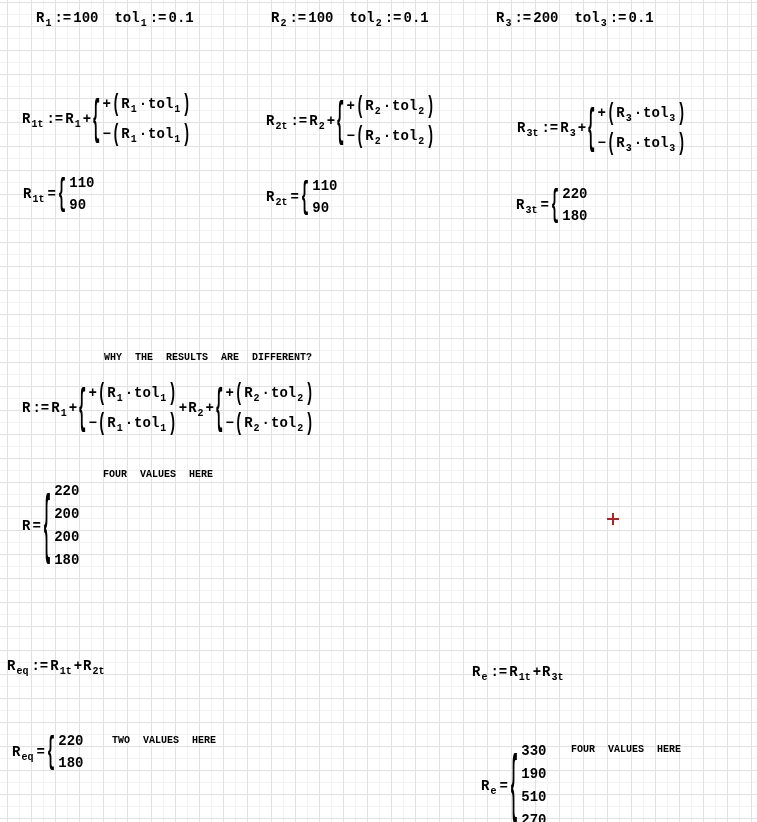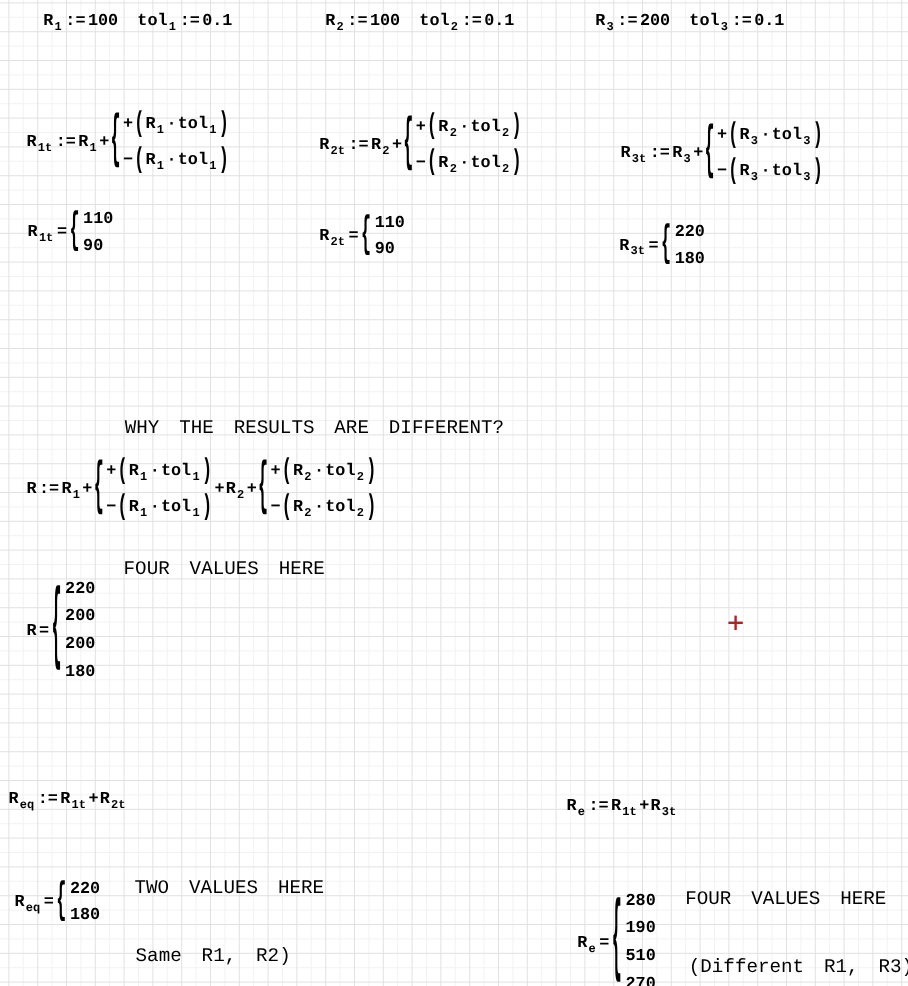--- a/index.html
+++ b/index.html
@@ -31,7 +31,7 @@
   .b-4{transform:scaleY(5.4);margin-right:3px;}
   .vrow2{line-height:22px;}
   .vrow4{line-height:23px;}
-  .note{position:absolute;font-weight:normal;font-size:16px;line-height:19px;word-spacing:7px;white-space:pre;}
+  .note{position:absolute;font-weight:bold;font-size:10px;line-height:19px;word-spacing:7px;white-space:pre;}
   .cross{position:absolute;width:0;height:0;}
   .cross::before{content:"";position:absolute;left:-6px;top:-1px;width:12px;height:2px;background:currentColor;}
   .cross::after{content:"";position:absolute;left:-1px;top:-6px;width:2px;height:12px;background:currentColor;}

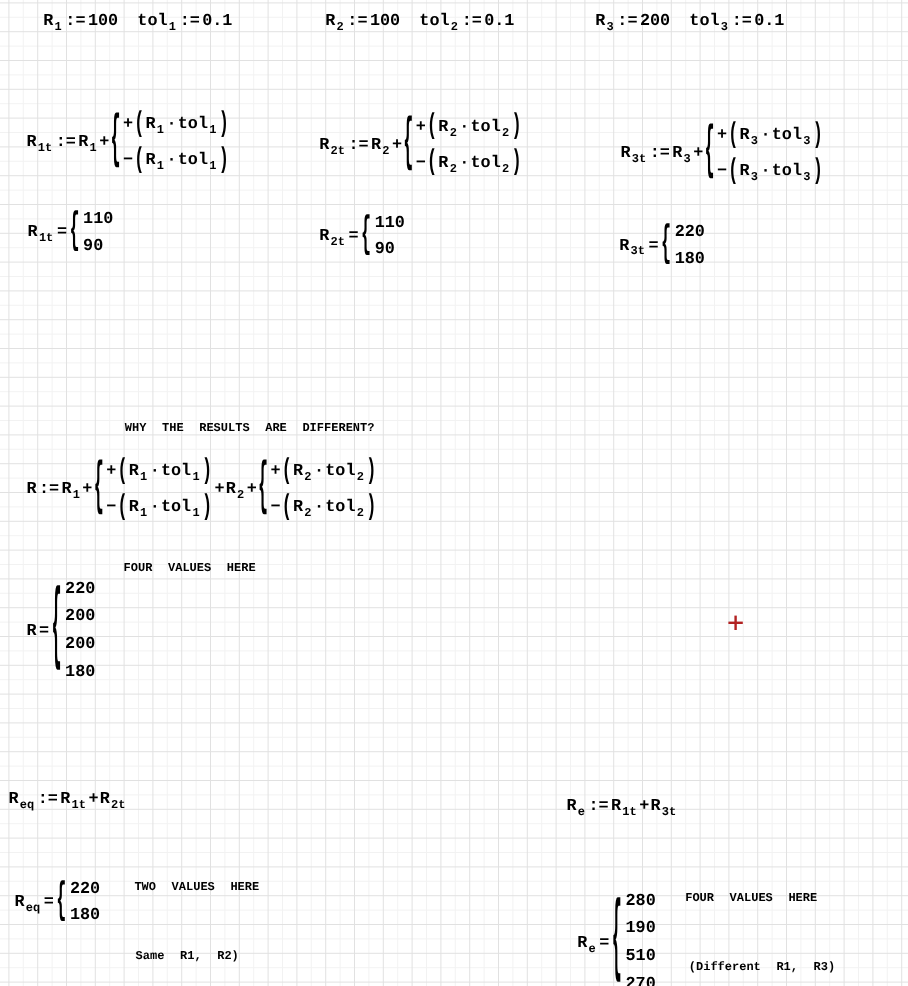--- a/index.html
+++ b/index.html
@@ -136,7 +136,7 @@
 <div class="region" style="left:481px;top:740px;">
   <span>R</span><span class="sub">e</span><span class="assign">=</span><span class="stretch b-4">{</span>
   <span class="col">
-    <span class="vrow4">280</span>
+    <span class="vrow4">330</span>
     <span class="vrow4">190</span>
     <span class="vrow4">510</span>
     <span class="vrow4">270</span>

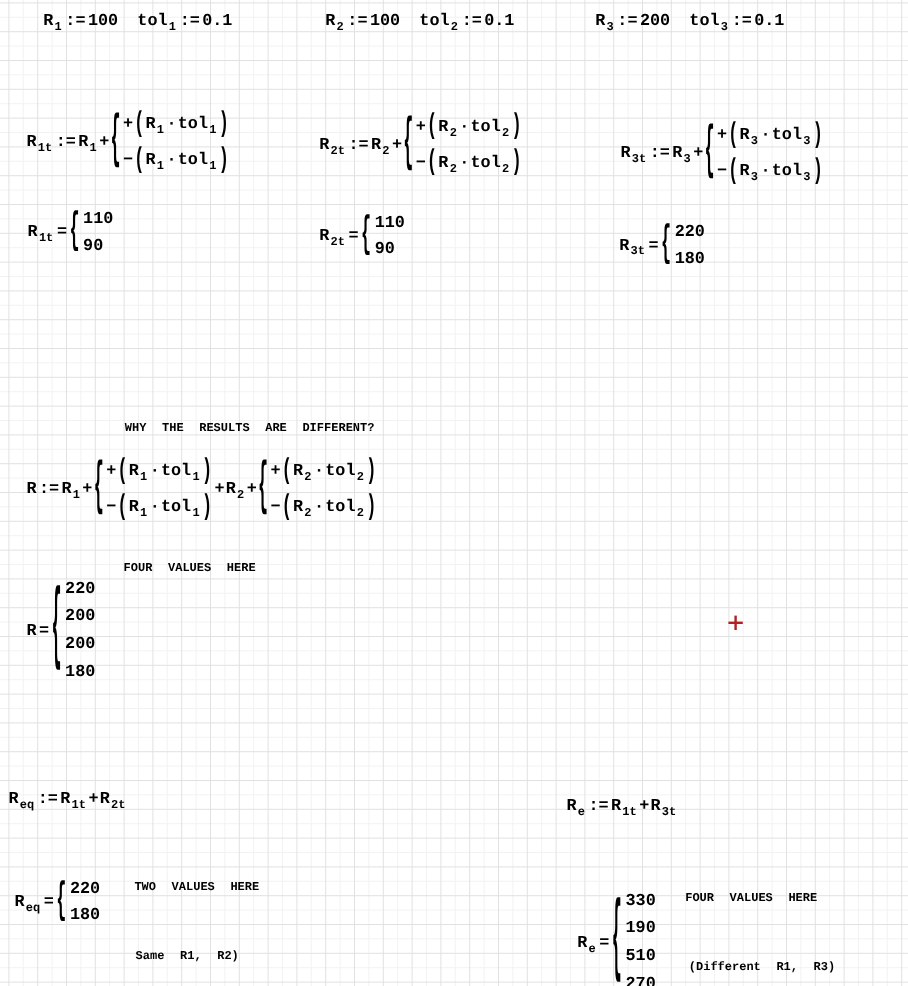--- a/index.html
+++ b/index.html
@@ -119,7 +119,6 @@
 </div>
 <div class="note" style="left:112px;top:693px;">
   <div>TWO VALUES HERE</div>
-  <div style="padding-left:1px;">Same R1, R2)</div>
 </div>
 <div class="region" style="left:12px;top:730px;">
   <span>R</span><span class="sub">eq</span><span class="assign">=</span><span class="stretch b-2">{</span>

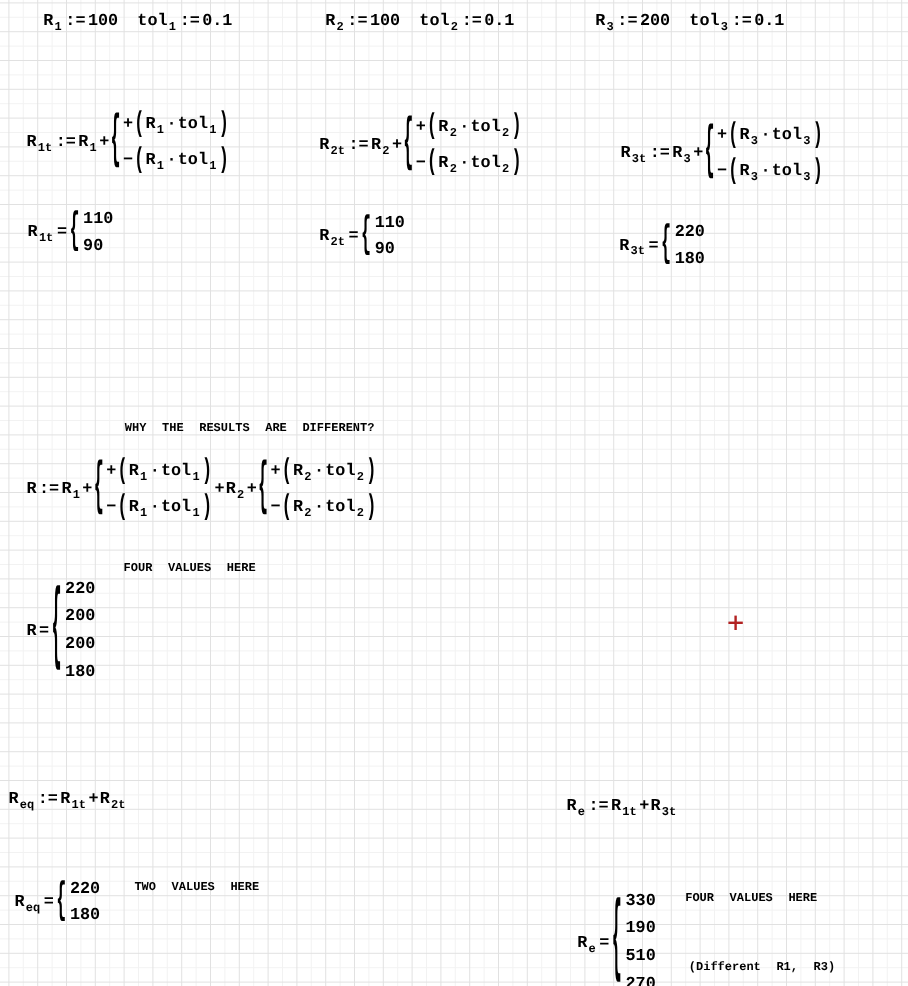--- a/index.html
+++ b/index.html
@@ -130,7 +130,6 @@
 </div>
 <div class="note" style="left:571px;top:702px;">
   <div>FOUR VALUES HERE</div>
-  <div style="padding-left:3px;">(Different R1, R3)</div>
 </div>
 <div class="region" style="left:481px;top:740px;">
   <span>R</span><span class="sub">e</span><span class="assign">=</span><span class="stretch b-4">{</span>

